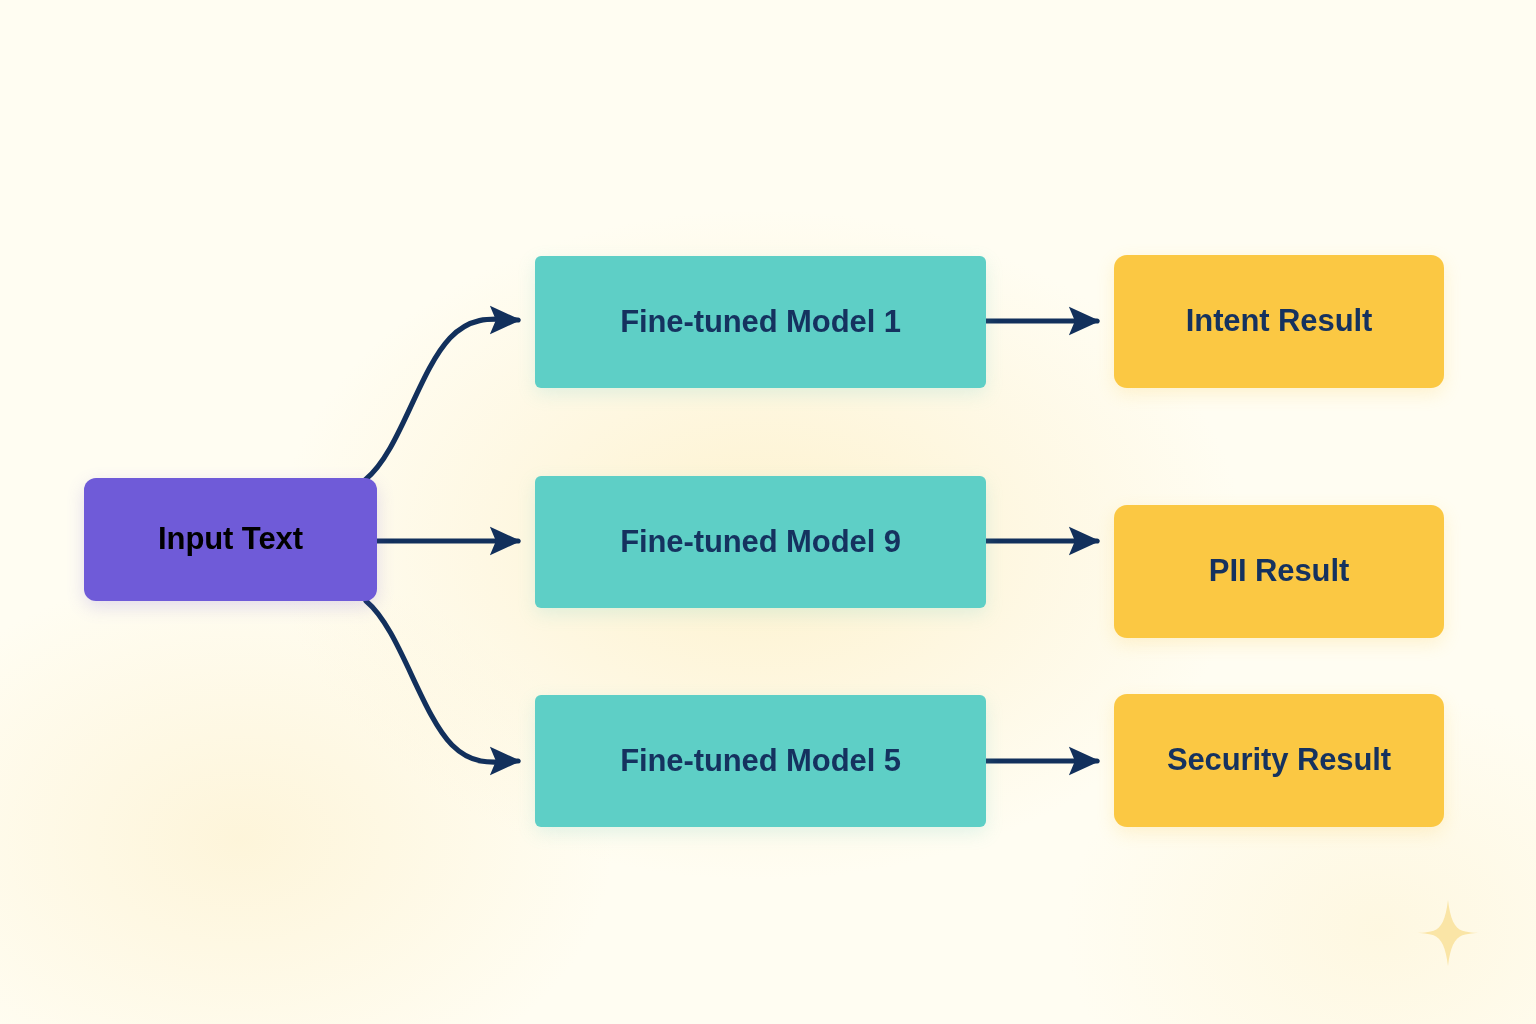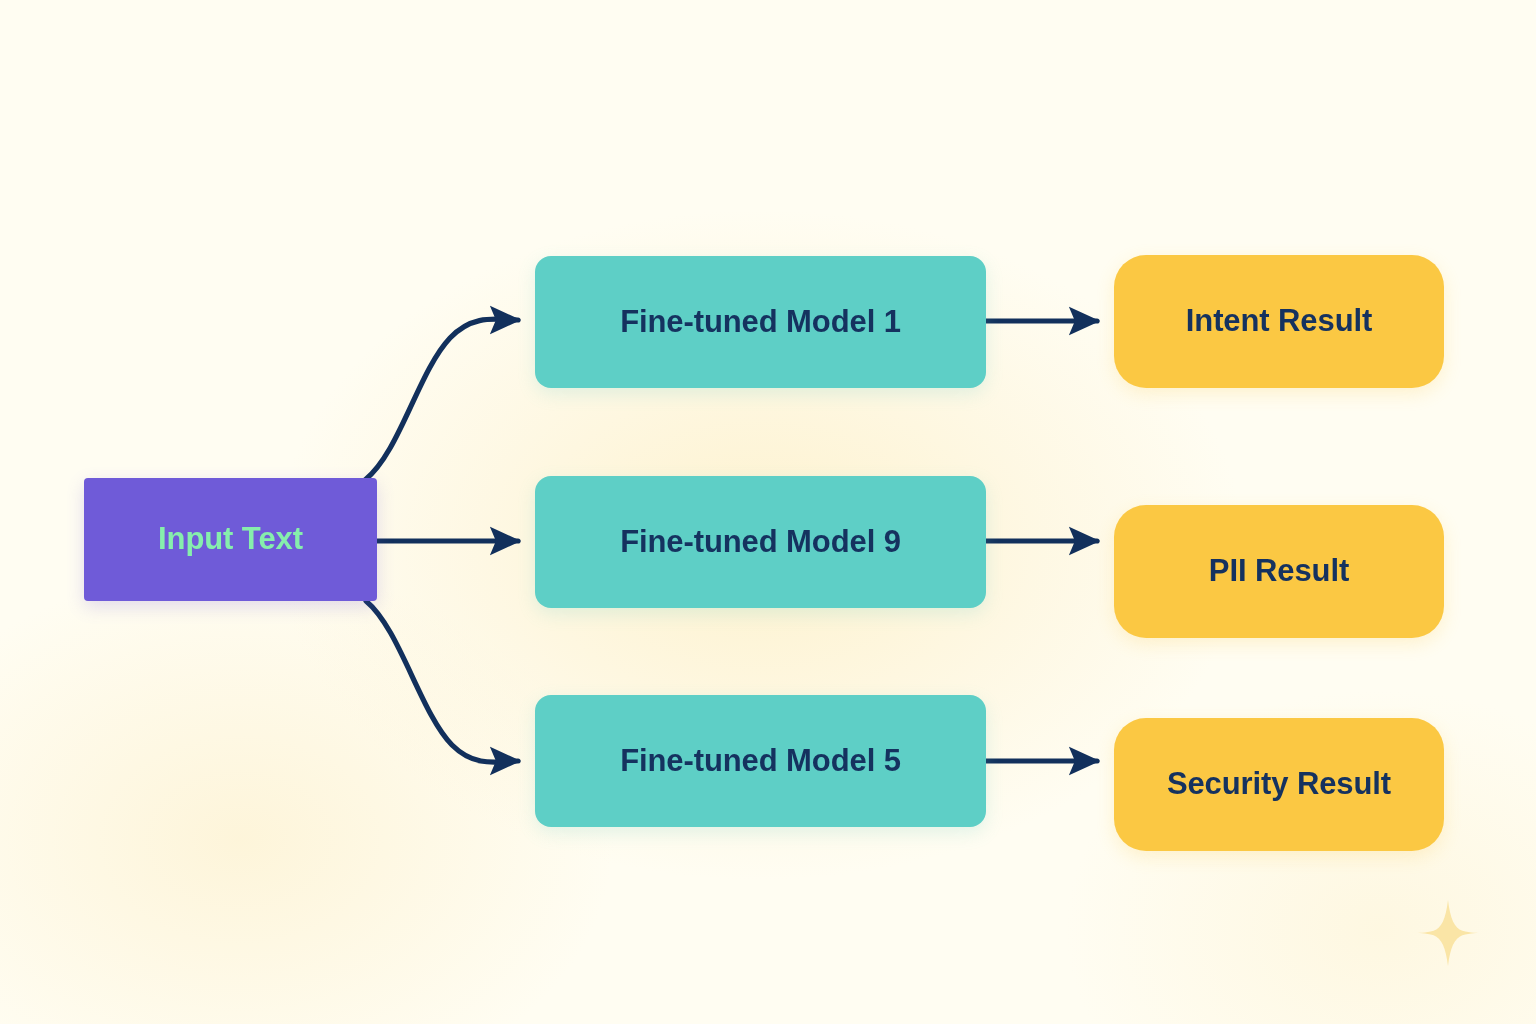--- a/index.html
+++ b/index.html
@@ -74,7 +74,7 @@
     color: #15325f;
     font-size: 31px;
     font-weight: 700;
-    border-radius: 16px;
+    border-radius: 6px;
     box-shadow: 0 6px 18px rgba(94,207,198,0.18);
   }
   .node-model.row-1 { top: 256px; }

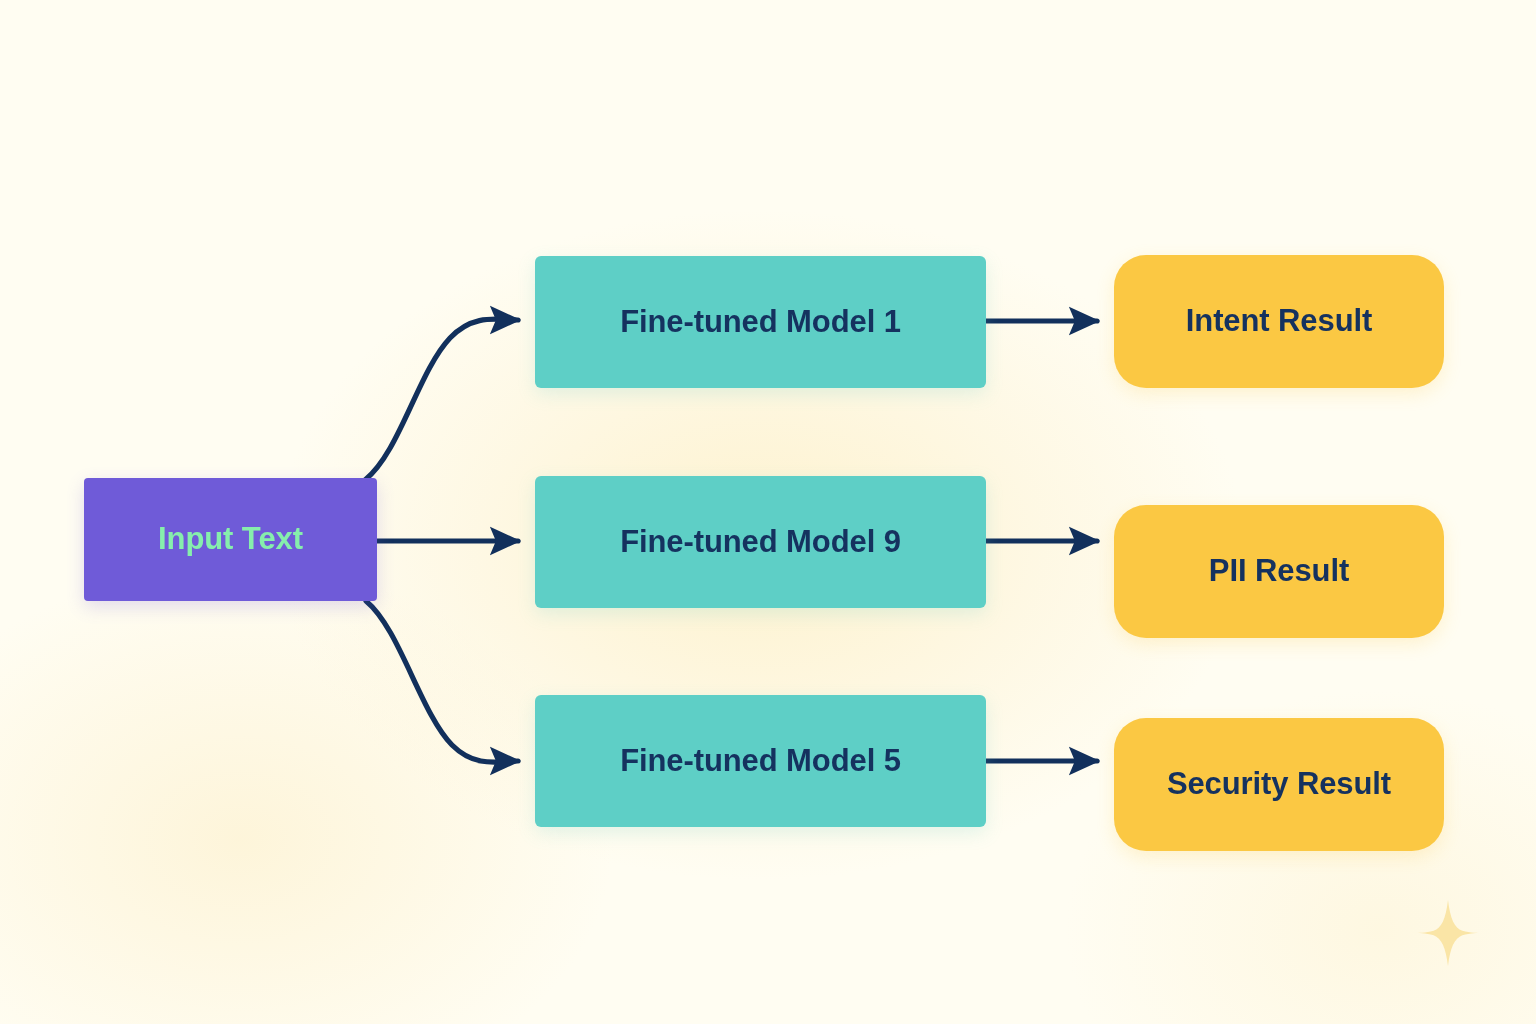--- a/index.html
+++ b/index.html
@@ -89,7 +89,7 @@
     color: #15325f;
     font-size: 31px;
     font-weight: 700;
-    border-radius: 32px;
+    border-radius: 13px;
     box-shadow: 0 6px 18px rgba(251,200,67,0.20);
   }
   .node-result.row-1 { top: 255px; }

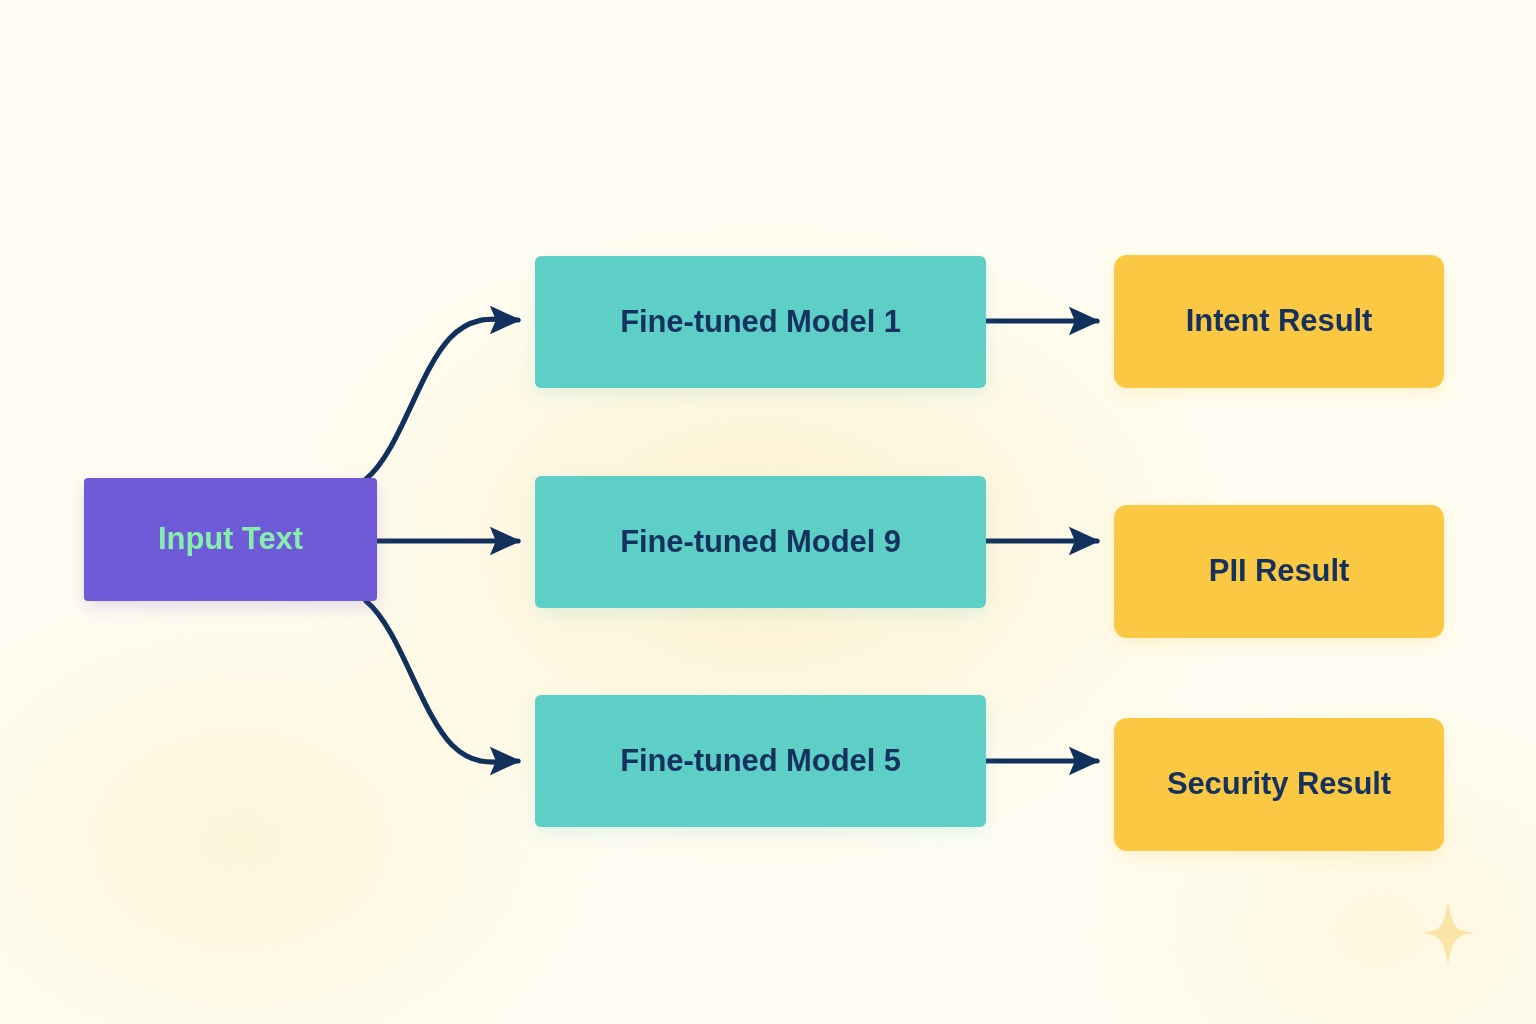--- a/index.html
+++ b/index.html
@@ -59,10 +59,10 @@
     width: 293px;
     height: 123px;
     background: #6f5bd8;
-    color: #86efac;
+    color: #000000;
     font-size: 31px;
     font-weight: 700;
-    border-radius: 4px;
+    border-radius: 12px;
     box-shadow: 0 6px 18px rgba(111,91,216,0.20);
   }
 

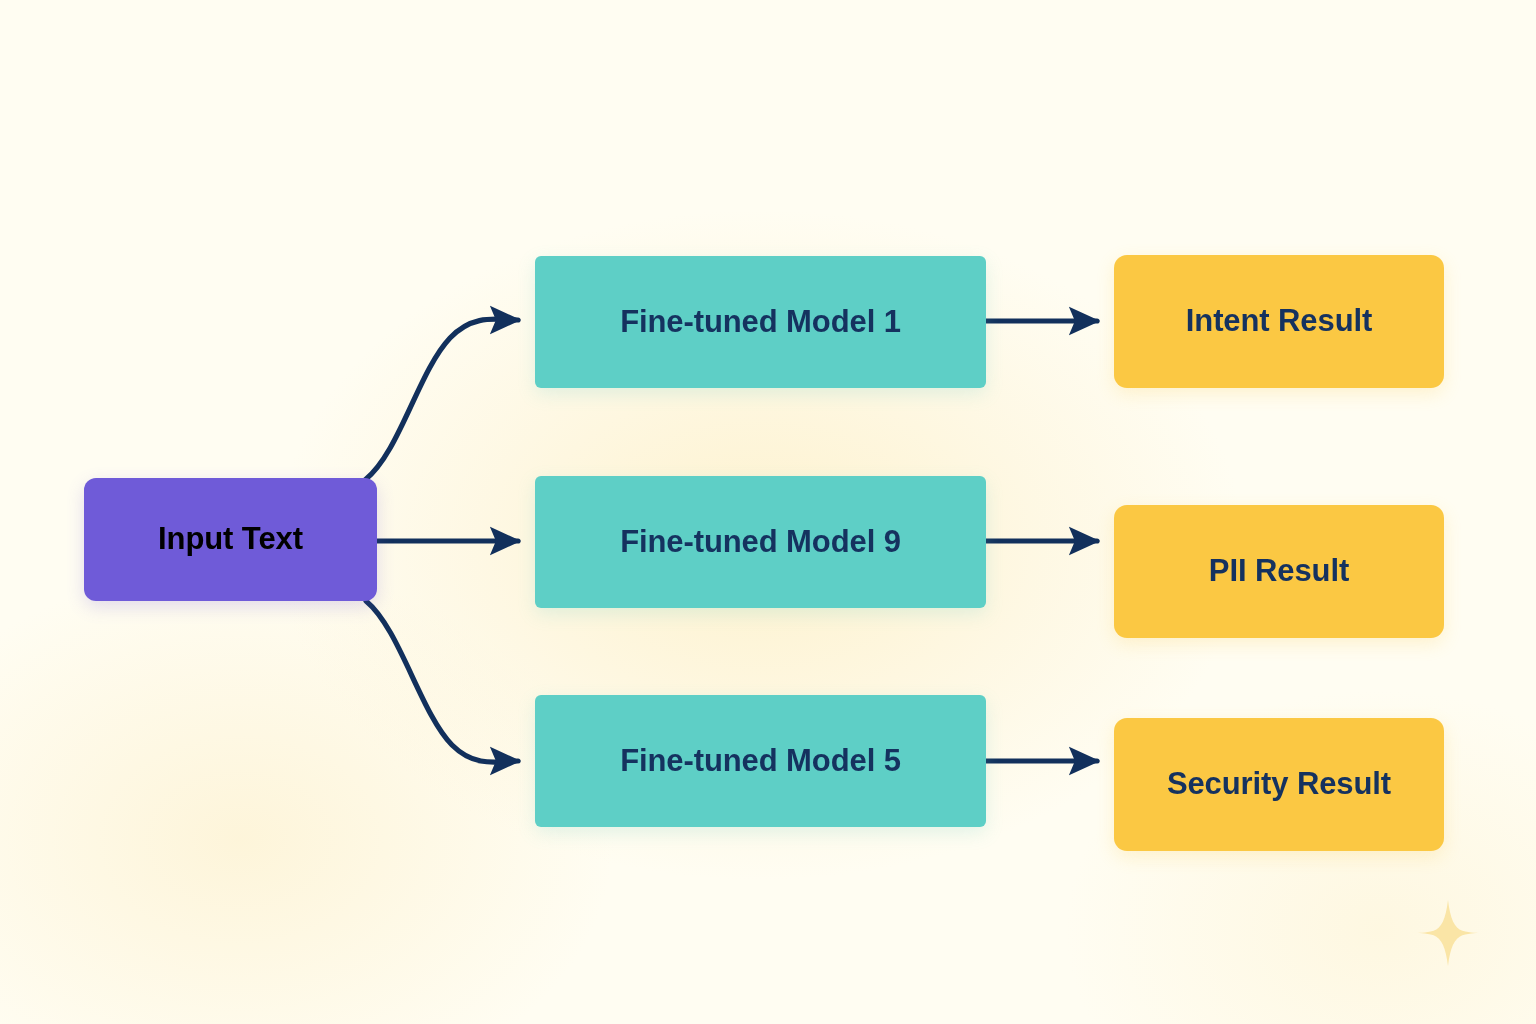--- a/index.html
+++ b/index.html
@@ -94,7 +94,7 @@
   }
   .node-result.row-1 { top: 255px; }
   .node-result.row-2 { top: 475px; margin-top: 30px; }
-  .node-result.row-3 { top: 694px; margin-top: 24px; }
+  .node-result.row-3 { top: 694px; }
 
   
   #sparkle {

